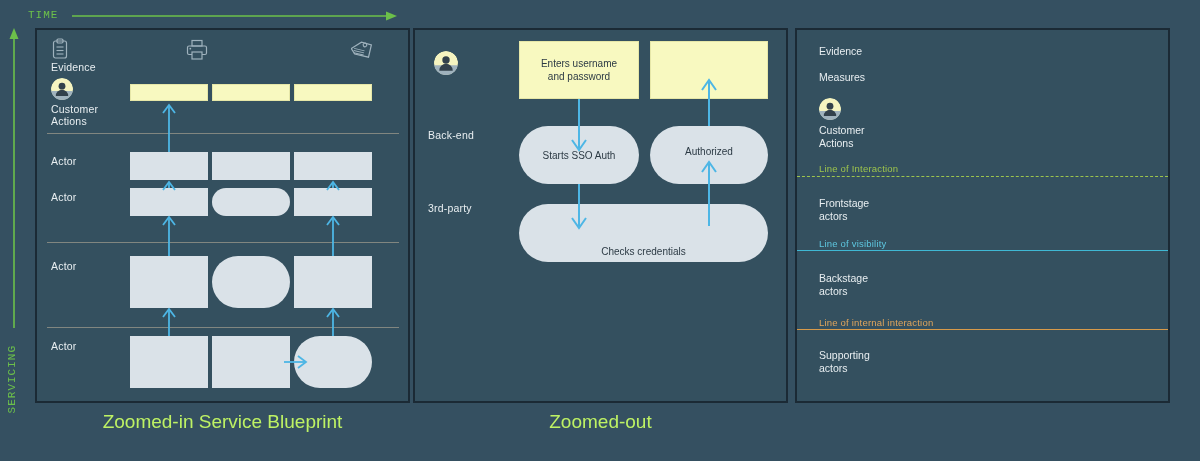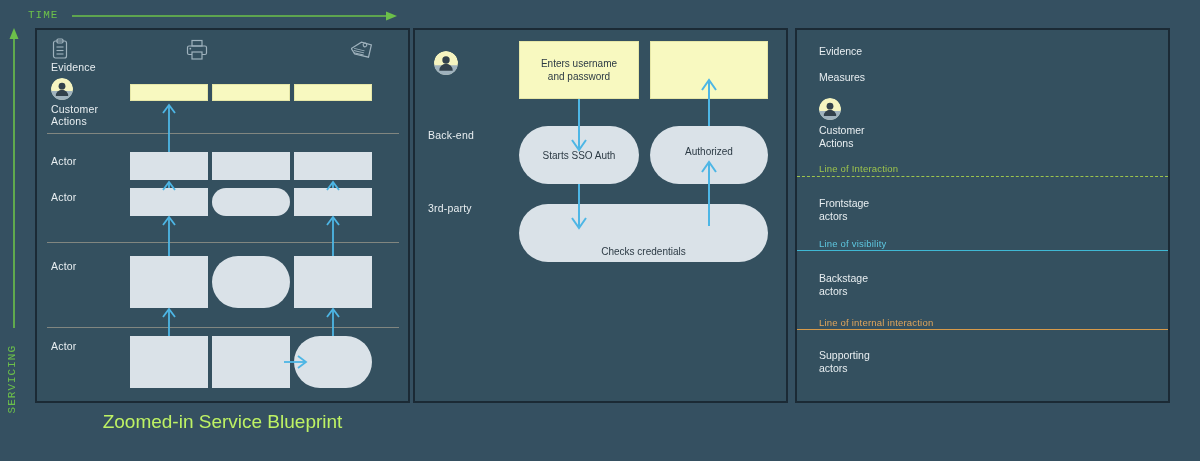--- a/index.html
+++ b/index.html
@@ -256,6 +256,7 @@
     </svg>
   </div>
 
+  <div class="caption" id="caption-zoomed-out">Zoomed-out</div>
 
   <div class="panel" id="panel-anatomy">
 

